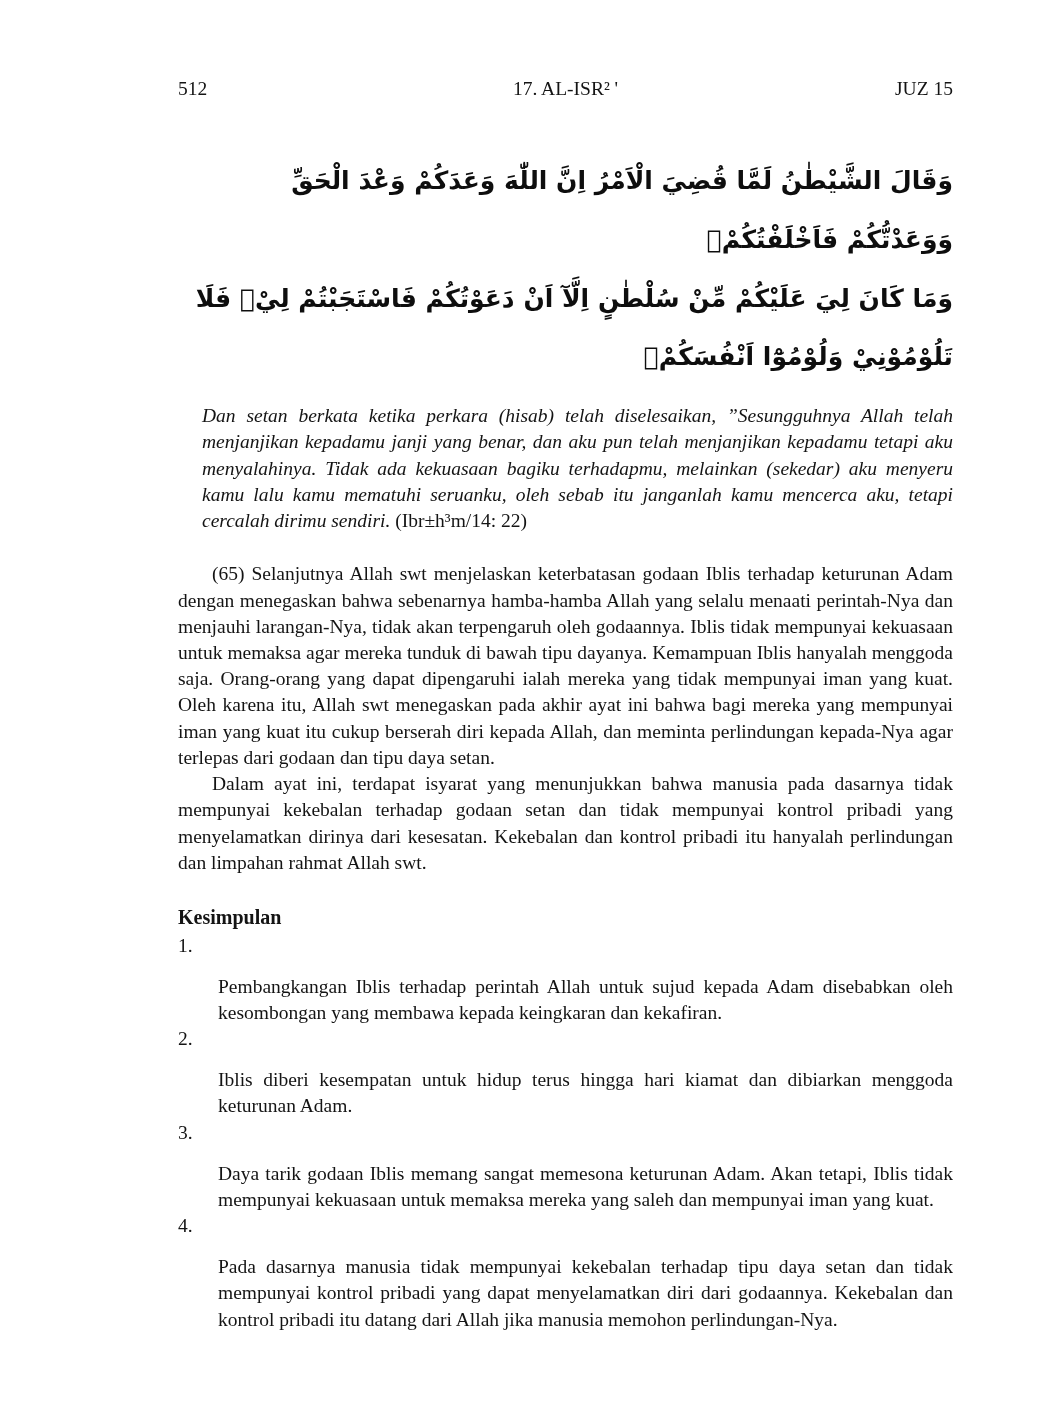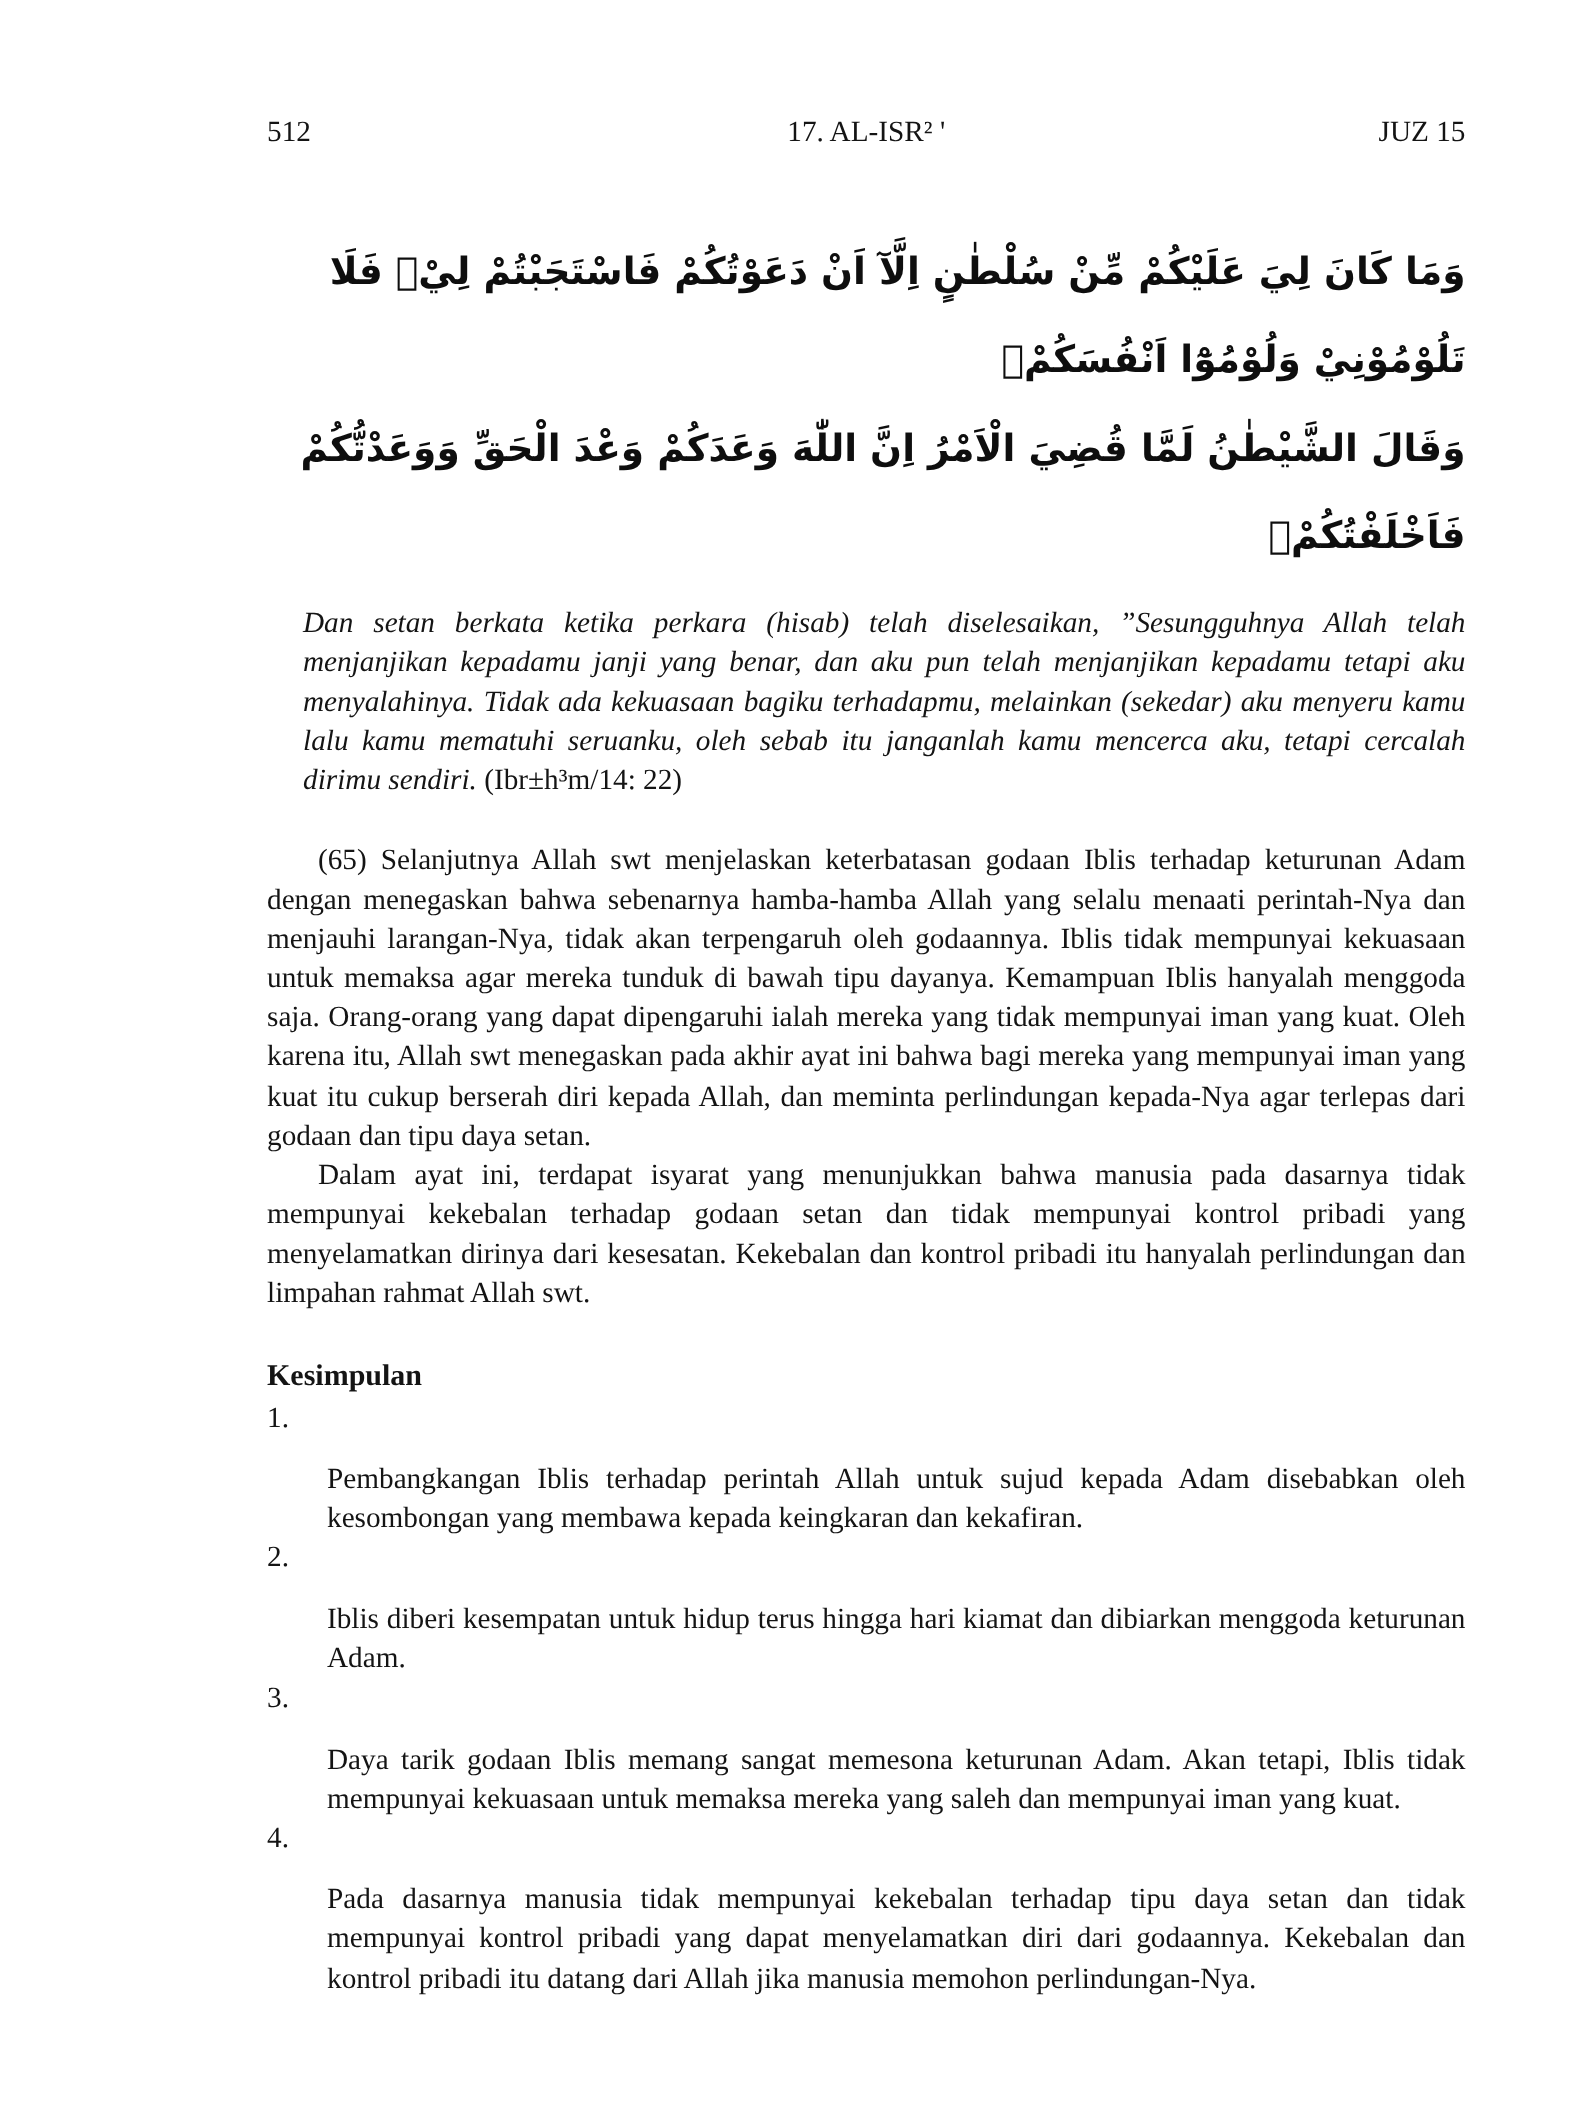--- a/index.html
+++ b/index.html
@@ -15,7 +15,7 @@
     margin: 0 auto;
     background: #ffffff;
     box-sizing: border-box;
-    padding: 76px 86px 40px 178px;
+    padding: 76px 110px 40px 178px;
     overflow: hidden;
     font-family: "Liberation Serif", serif;
     font-size: 19.5px;

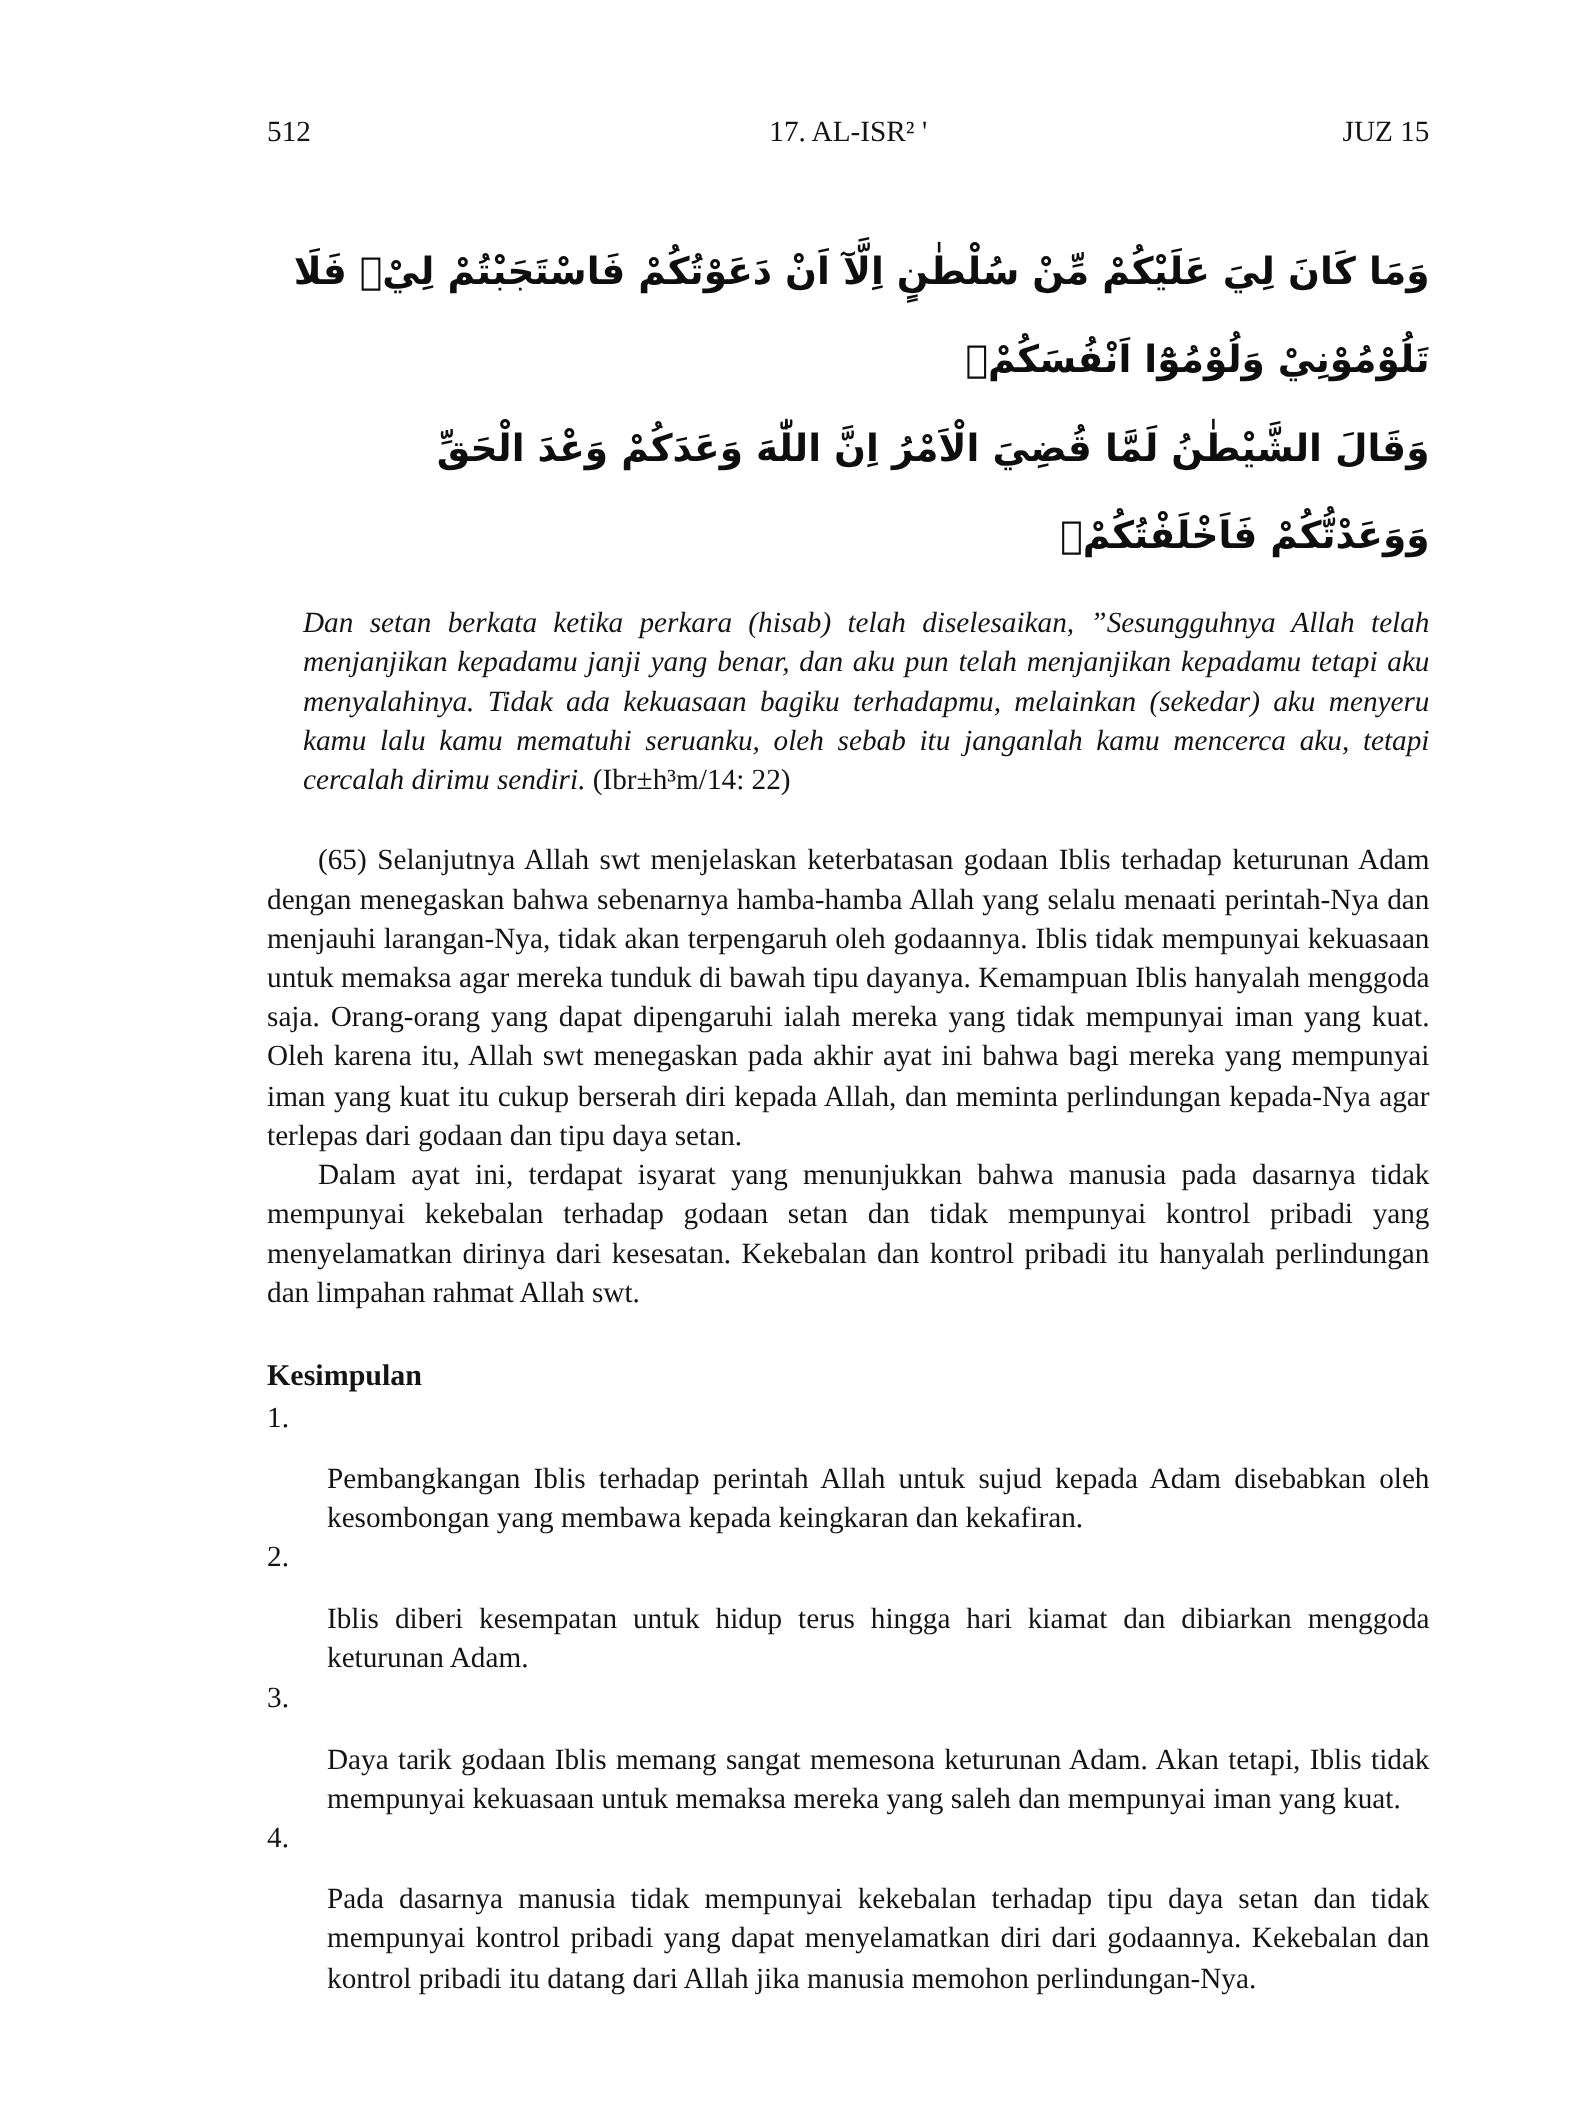--- a/index.html
+++ b/index.html
@@ -100,8 +100,8 @@
 
 
     <div class="arabic-block">
+      <div>وَقَالَ الشَّيْطٰنُ لَمَّا قُضِيَ الْاَمْرُ اِنَّ اللّٰهَ وَعَدَكُمْ وَعْدَ الْحَقِّ وَوَعَدْتُّكُمْ فَاَخْلَفْتُكُمْۗ</div>
       <div>وَمَا كَانَ لِيَ عَلَيْكُمْ مِّنْ سُلْطٰنٍ اِلَّآ اَنْ دَعَوْتُكُمْ فَاسْتَجَبْتُمْ لِيْۚ فَلَا تَلُوْمُوْنِيْ وَلُوْمُوْٓا اَنْفُسَكُمْۗ</div>
-      <div>وَقَالَ الشَّيْطٰنُ لَمَّا قُضِيَ الْاَمْرُ اِنَّ اللّٰهَ وَعَدَكُمْ وَعْدَ الْحَقِّ وَوَعَدْتُّكُمْ فَاَخْلَفْتُكُمْۗ</div>
     </div>
 
     <p class="translation"><span>Dan setan berkata ketika perkara (hisab) telah diselesaikan, ”Sesungguhnya Allah telah menjanjikan kepadamu janji yang benar, dan aku pun telah menjanjikan kepadamu tetapi aku menyalahinya. Tidak ada kekuasaan bagiku terhadapmu, melainkan (sekedar) aku menyeru kamu lalu kamu mematuhi seruanku, oleh sebab itu janganlah kamu mencerca aku, tetapi cercalah dirimu sendiri. </span><span class="ref">(Ibr±h³m/14: 22)</span></p>

